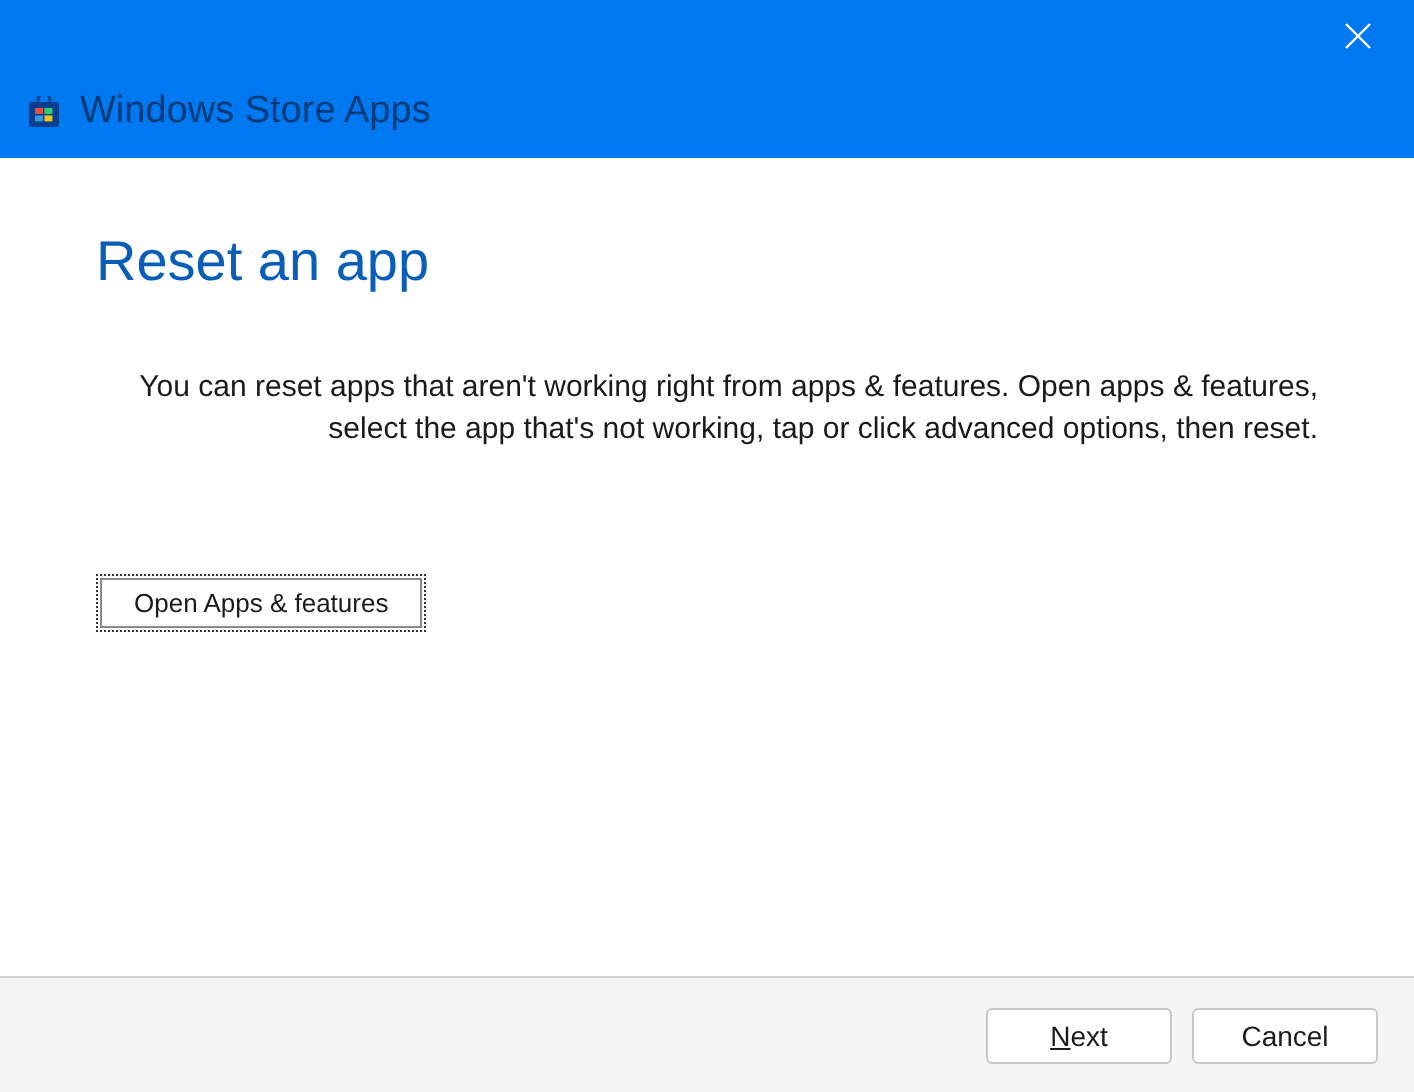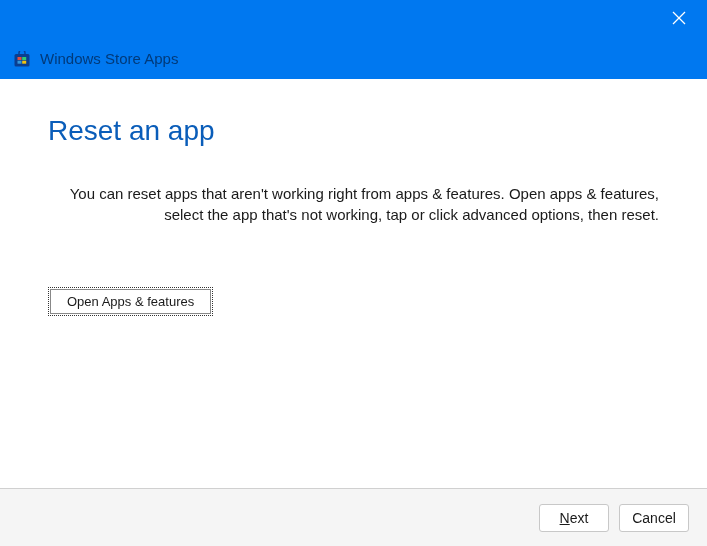--- a/index.html
+++ b/index.html
@@ -42,7 +42,7 @@
     }
     .header-title {
       color: #003a7a;
-      font-size: 15px;
+      font-size: 19px;
     }
     .close-btn {
       position: absolute;

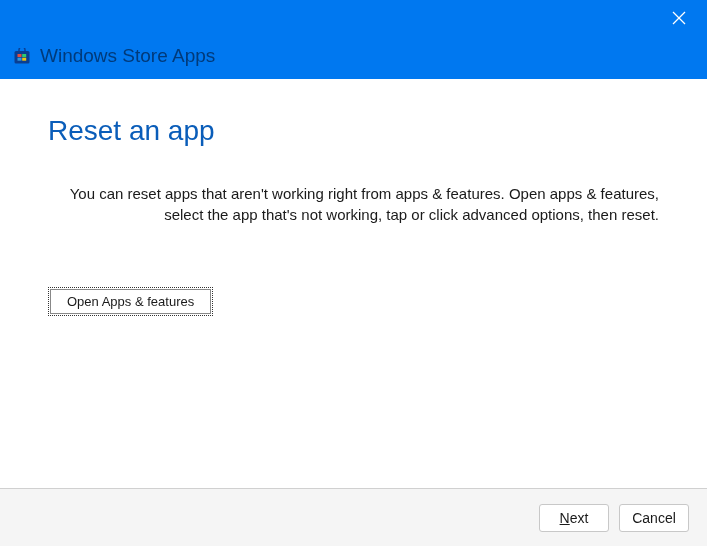--- a/index.html
+++ b/index.html
@@ -104,7 +104,7 @@
       border: 1px solid #c8c8c8;
       border-radius: 3px;
       padding: 5px 0;
-      width: 70px;
+      width: 93px;
       font-family: inherit;
       font-size: 14px;
       color: #1a1a1a;

